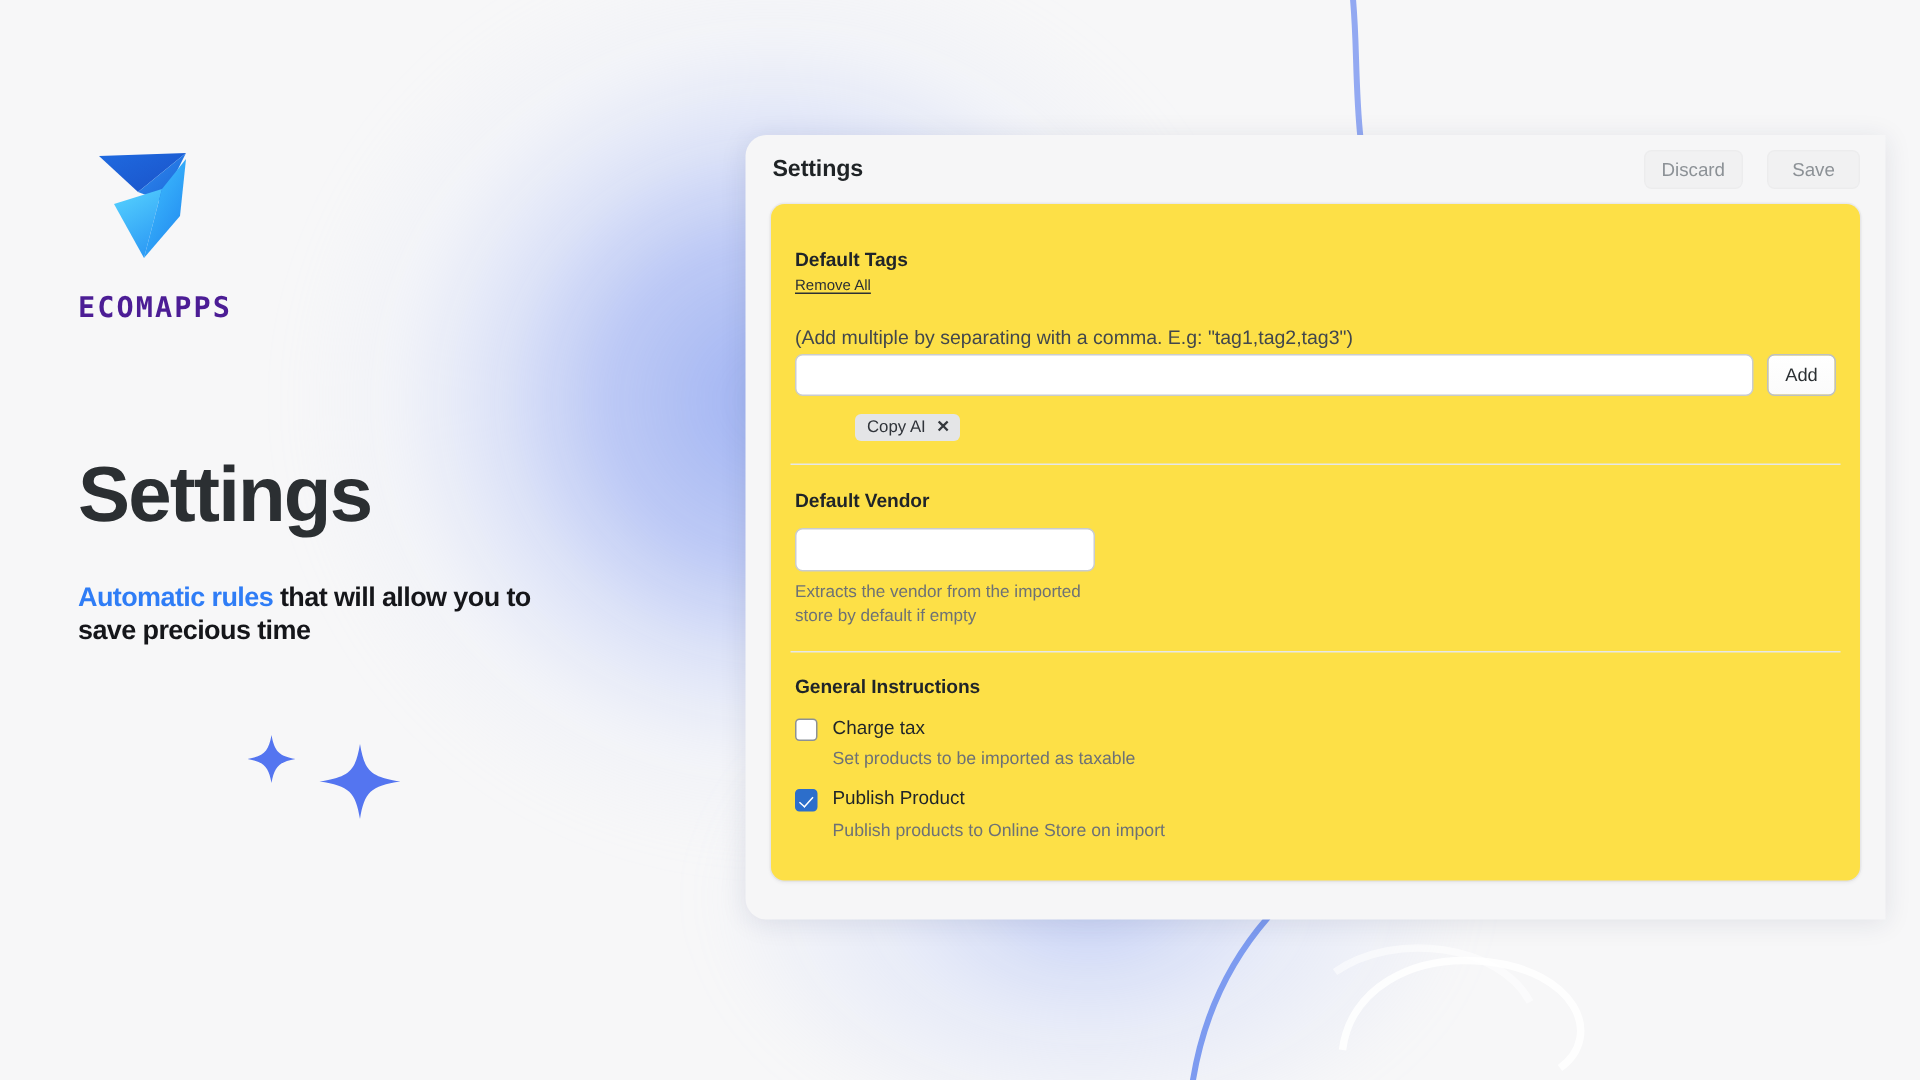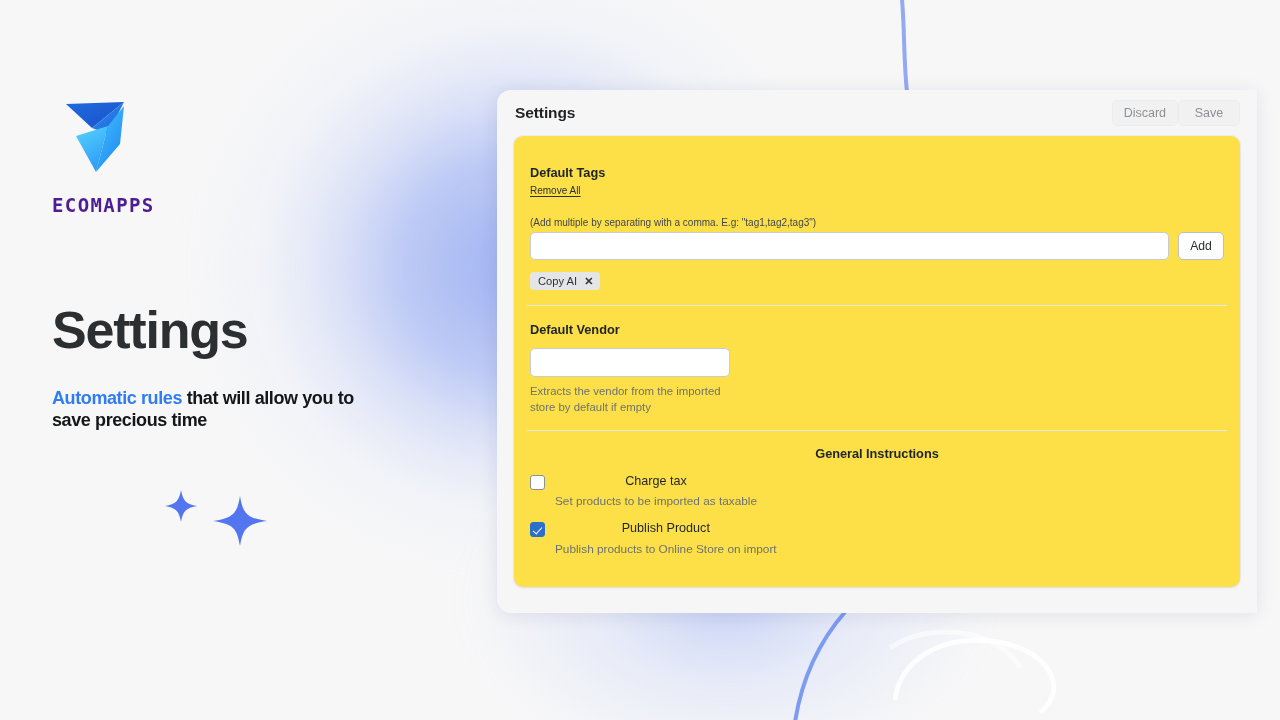--- a/index.html
+++ b/index.html
@@ -102,7 +102,7 @@
     color: #1f2326;
     letter-spacing: -0.1px;
   }
-  .head-actions { margin-left: auto; display: flex; gap: 0; }
+  .head-actions { margin-left: auto; display: flex; gap: 16px; }
   .hbtn {
     min-width: 62px;
     height: 26px;

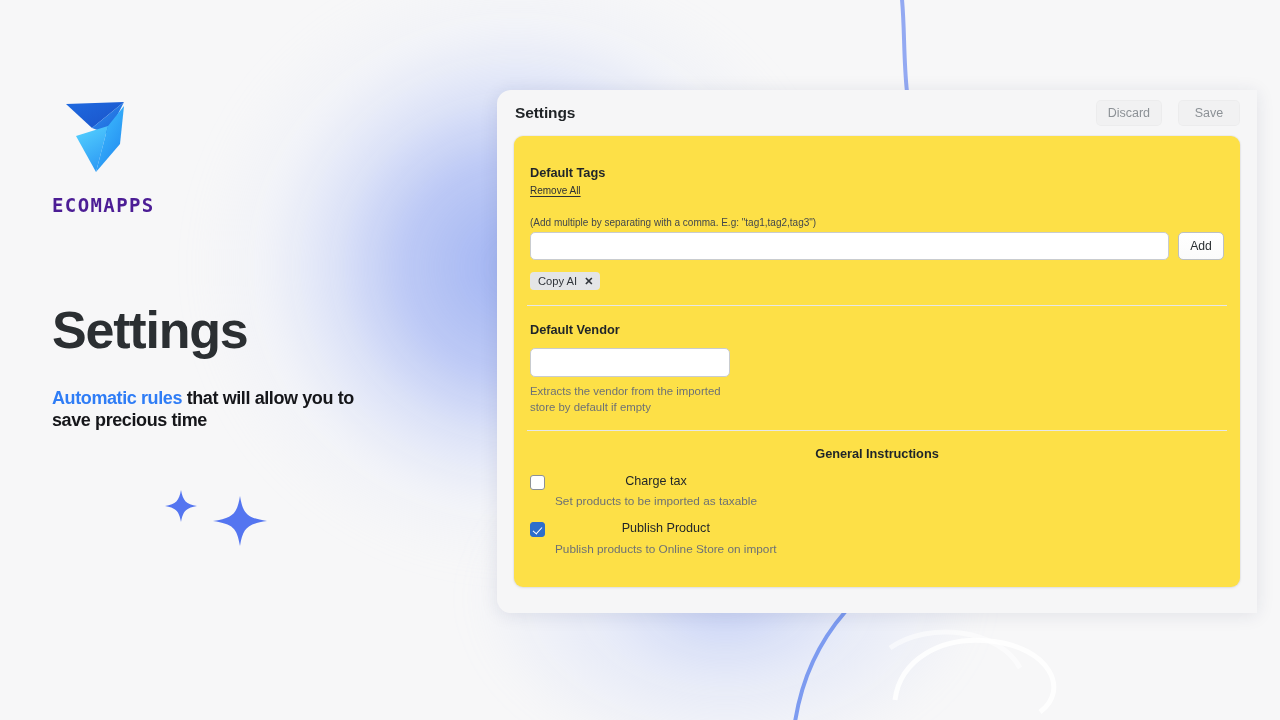--- a/index.html
+++ b/index.html
@@ -145,7 +145,7 @@
   }
   .hint {
     margin-top: 19px;
-    font-size: 10px;
+    font-size: 13px;
     color: #42474c;
   }
   .row-input { margin-top: 4px; display: flex; gap: 9px; align-items: flex-end; }

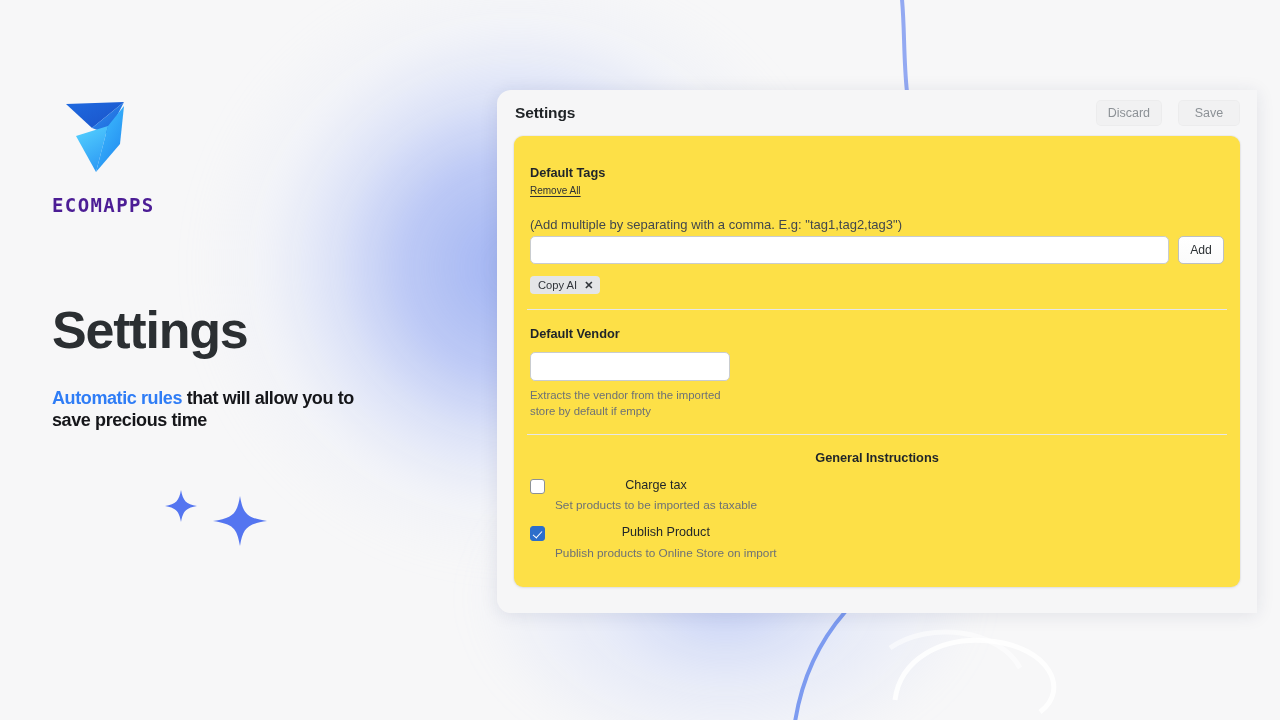--- a/index.html
+++ b/index.html
@@ -170,7 +170,7 @@
     font-family: "Liberation Sans", sans-serif;
     cursor: pointer;
   }
-  .chips { margin-top: 12px; display: flex; gap: 6px; flex-wrap: wrap; }
+  .chips { margin-top: 12px; display: flex; gap: 6px; flex-wrap: wrap; margin-left: 40px; }
   .chip {
     display: inline-flex;
     align-items: center;

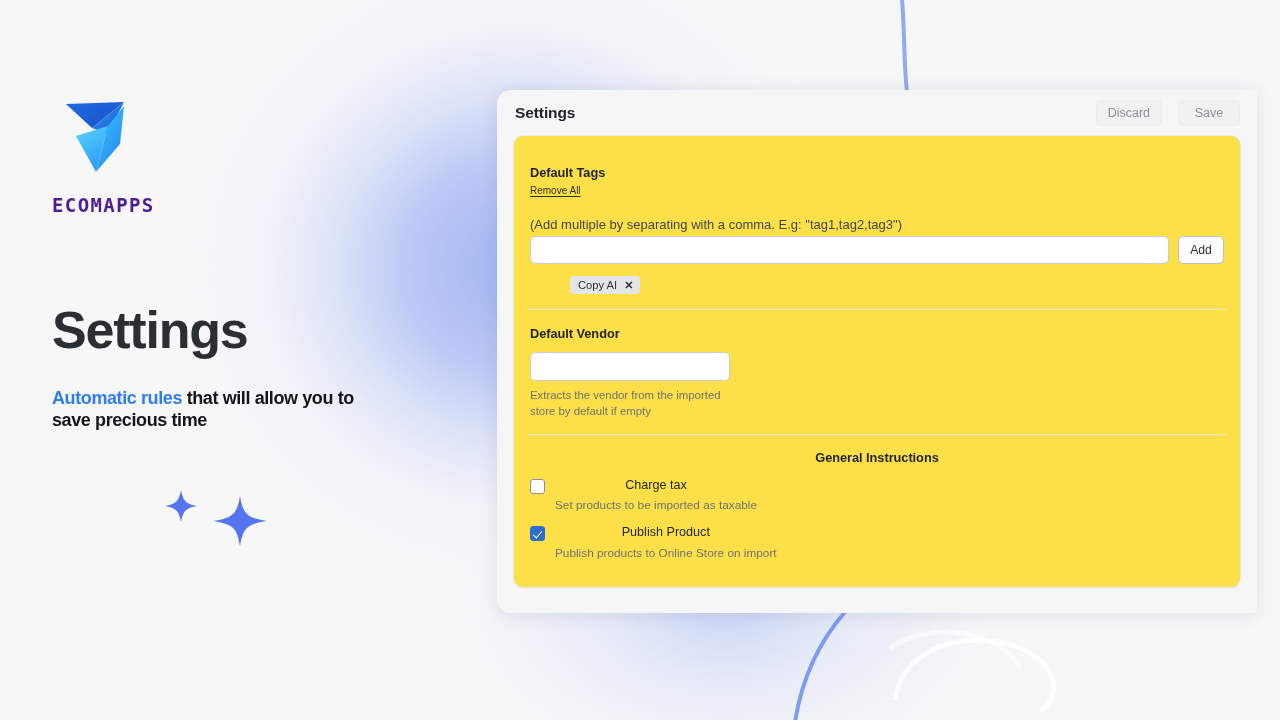--- a/index.html
+++ b/index.html
@@ -216,7 +216,7 @@
     width: 200px;
   }
 
-  .sec-general { padding-top: 15px; text-align: center; }
+  .sec-general { padding-top: 15px; }
   .check-row { margin-top: 13px; display: flex; align-items: flex-start; gap: 10px; }
   .cbox {
     width: 15px; height: 15px;

